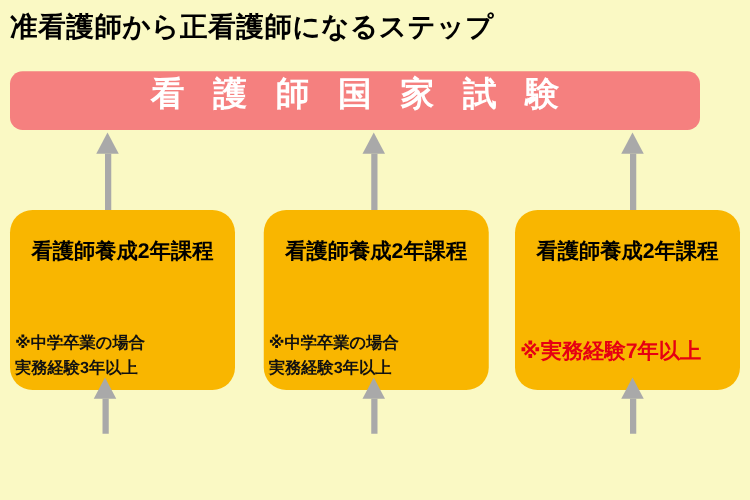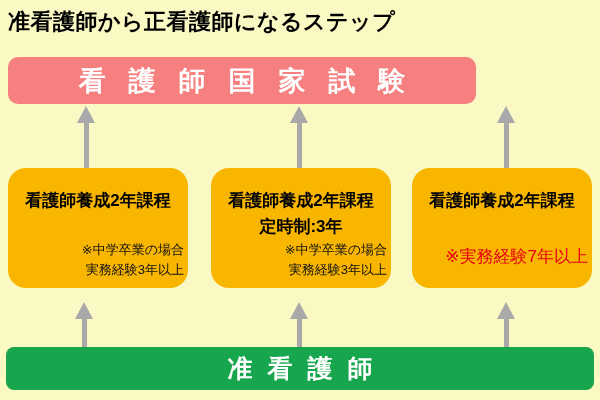--- a/index.html
+++ b/index.html
@@ -22,10 +22,10 @@
   }
   .exam-bar {
     position: absolute; left: 8px; top: 57px;
-    width: 468px; height: 47px;
+    width: 552px; height: 47px;
     background: var(--pink, #F5807F);
     border-radius: 10px;
-    display: flex; align-items: center; justify-content: center;
+    display: flex; justify-content: center;
   }
   .exam-bar .bar-text {
     color: #fff; font-weight: bold; font-size: 27px;

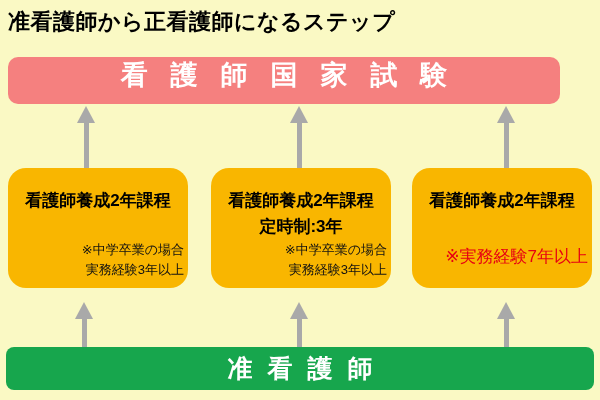--- a/index.html
+++ b/index.html
@@ -46,7 +46,7 @@
   }
   .box {
     position: absolute; top: 168px;
-    width: 180px; height: 120px;
+    width: 180px; height: 144px;
     background: var(--orange, #F9B600);
     border-radius: 18px;
     display: flex; flex-direction: column; justify-content: space-between;

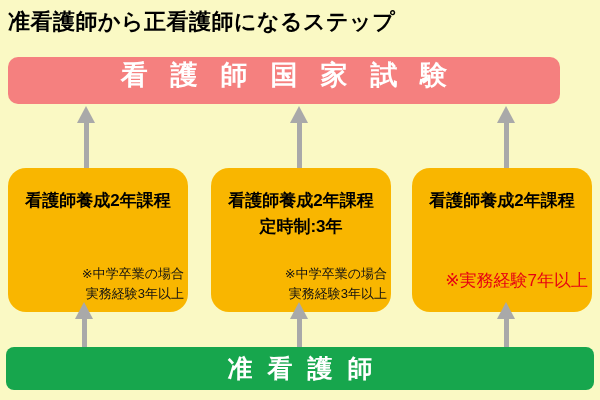--- a/index.html
+++ b/index.html
@@ -125,7 +125,6 @@
   <div class="box box2">
     <div class="box-head">
       <div>看護師養成2年課程</div>
-      <div>定時制:3年</div>
     </div>
     <div class="box-note">
       <div>※中学卒業の場合</div>

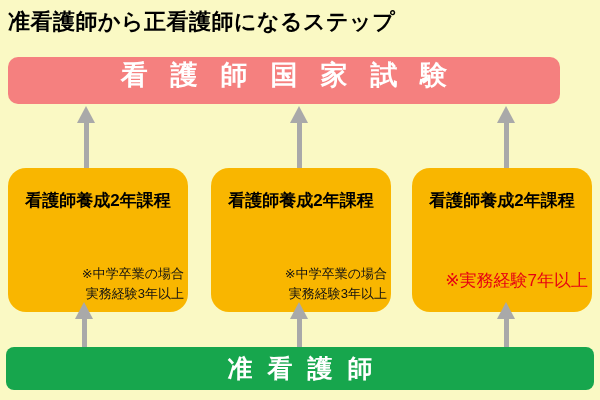--- a/index.html
+++ b/index.html
@@ -61,8 +61,8 @@
     text-align: center; color: #000; white-space: nowrap;
   }
   .box-note {
-    font-weight: normal; font-size: 13px; line-height: 20px;
-    text-align: right; color: #111;
+    font-weight: bold; font-size: 13px; line-height: 20px;
+    text-align: left; color: #111;
   }
   .box3 .box-note {
     font-size: 17px; line-height: 22px;

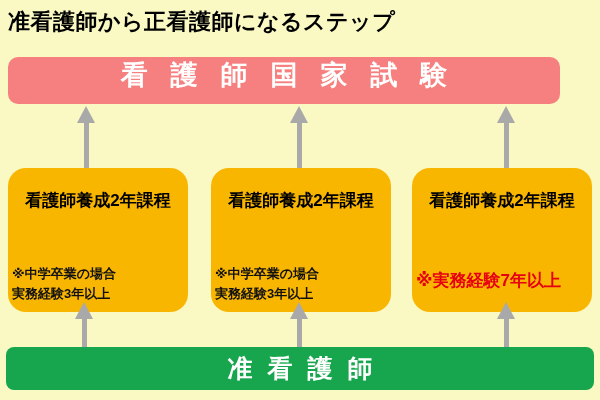--- a/index.html
+++ b/index.html
@@ -154,9 +154,6 @@
     <div class="arrow-shaft"></div>
   </div>
 
-  <div class="license-bar">
-    <span class="bar-text">准看護師</span>
-  </div>
 
 </div>
 

